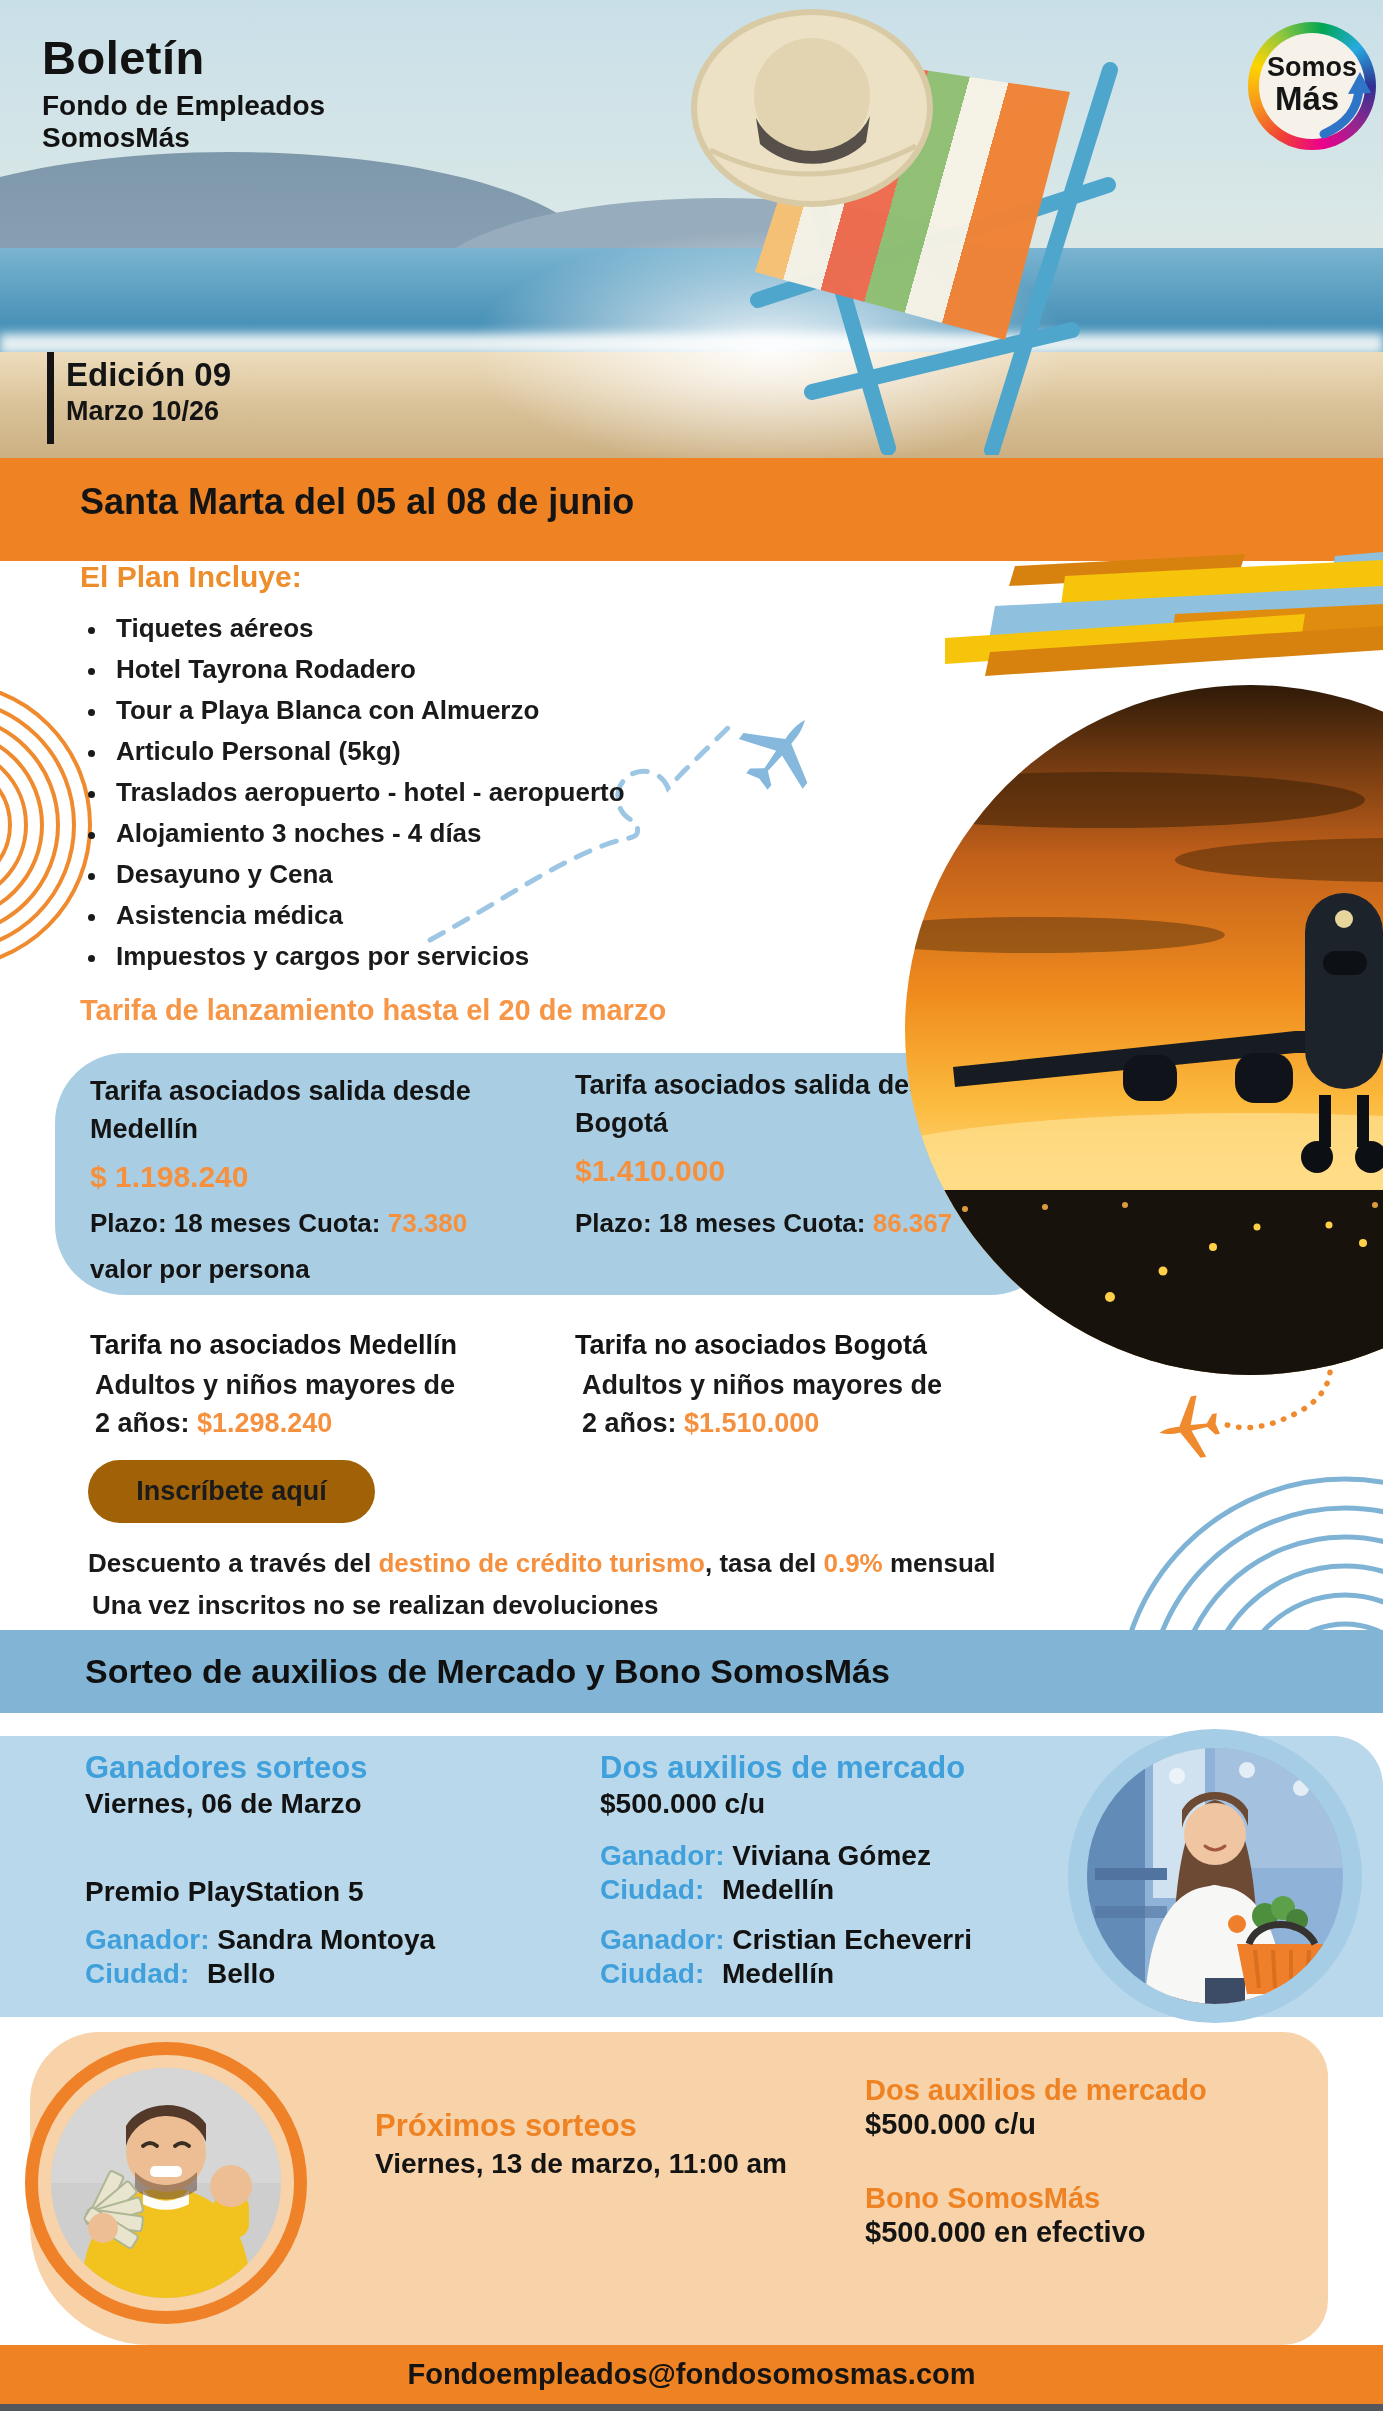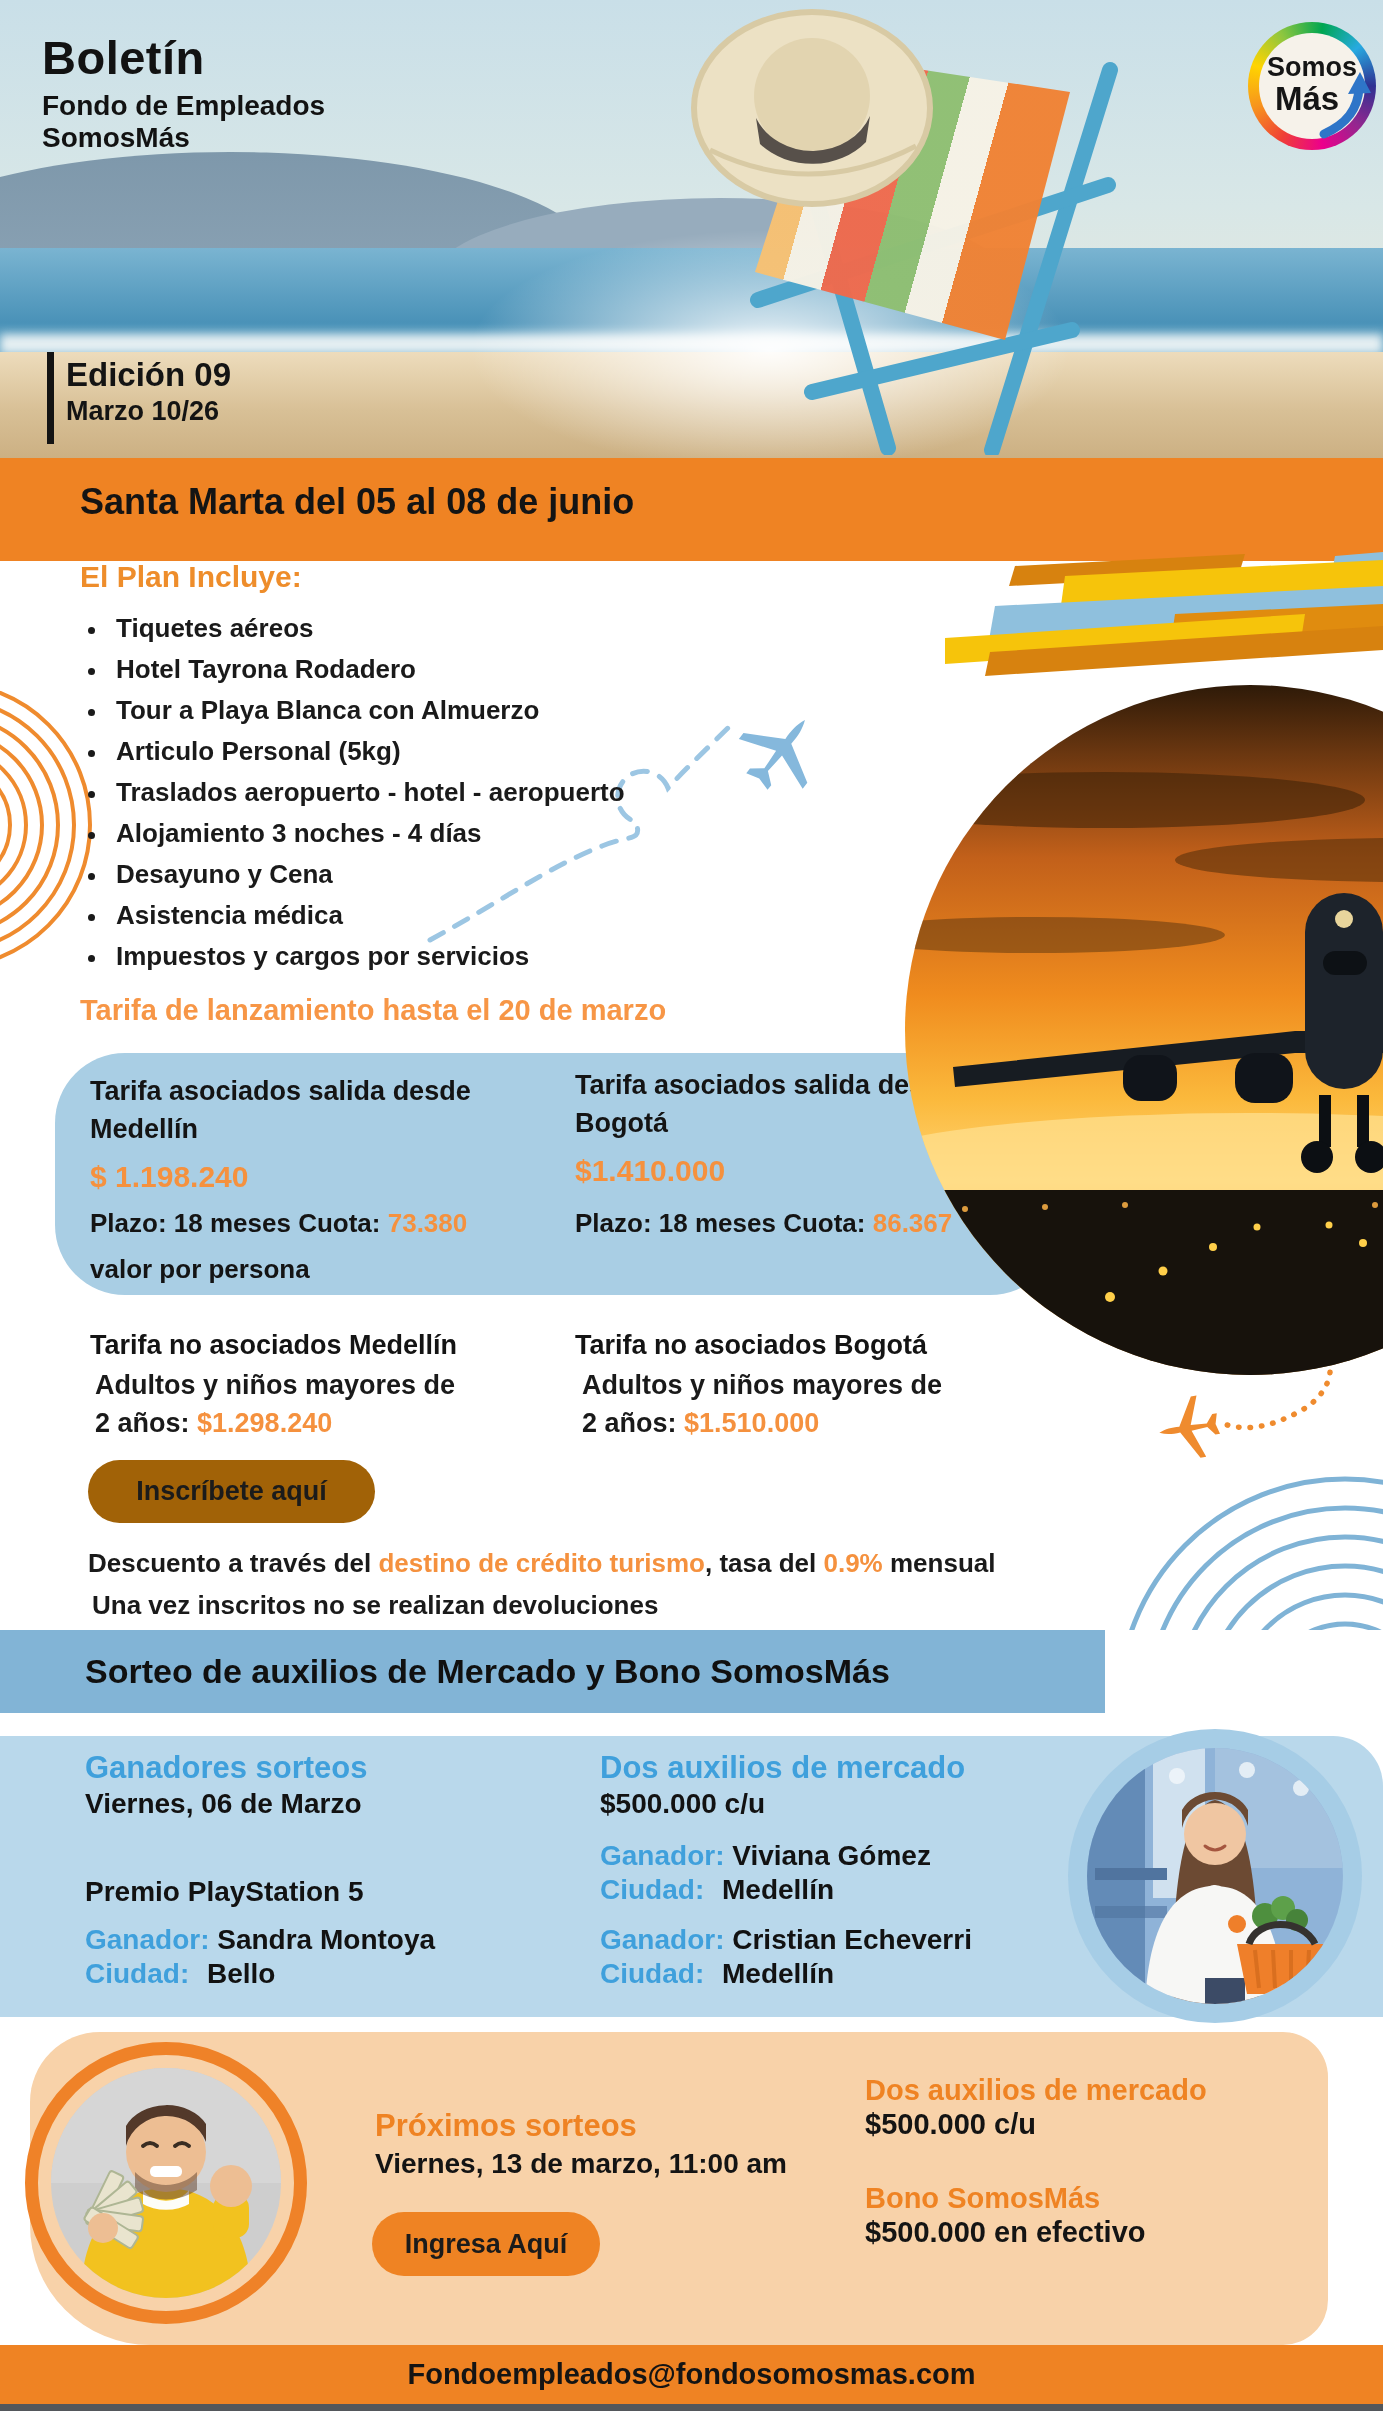--- a/index.html
+++ b/index.html
@@ -62,7 +62,7 @@
   .disc1{position:absolute;left:88px;top:1548px;font-size:26px;font-weight:700;color:#1a1a1a;}
   .disc2{position:absolute;left:92px;top:1590px;font-size:26px;font-weight:700;color:#1a1a1a;}
 
-  .blue-band{position:absolute;left:0;top:1630px;width:1105px;height:83px;background:#82B4D6;}
+  .blue-band{position:absolute;left:0;top:1630px;width:1383px;height:83px;background:#82B4D6;}
   .blue-band .t{position:absolute;left:85px;top:0;line-height:83px;font-size:34px;font-weight:700;color:#101010;}
 
   .winners-panel{position:absolute;left:0;top:1736px;width:1383px;height:281px;background:#B9D8EB;border-radius:0 50px 0 0;}

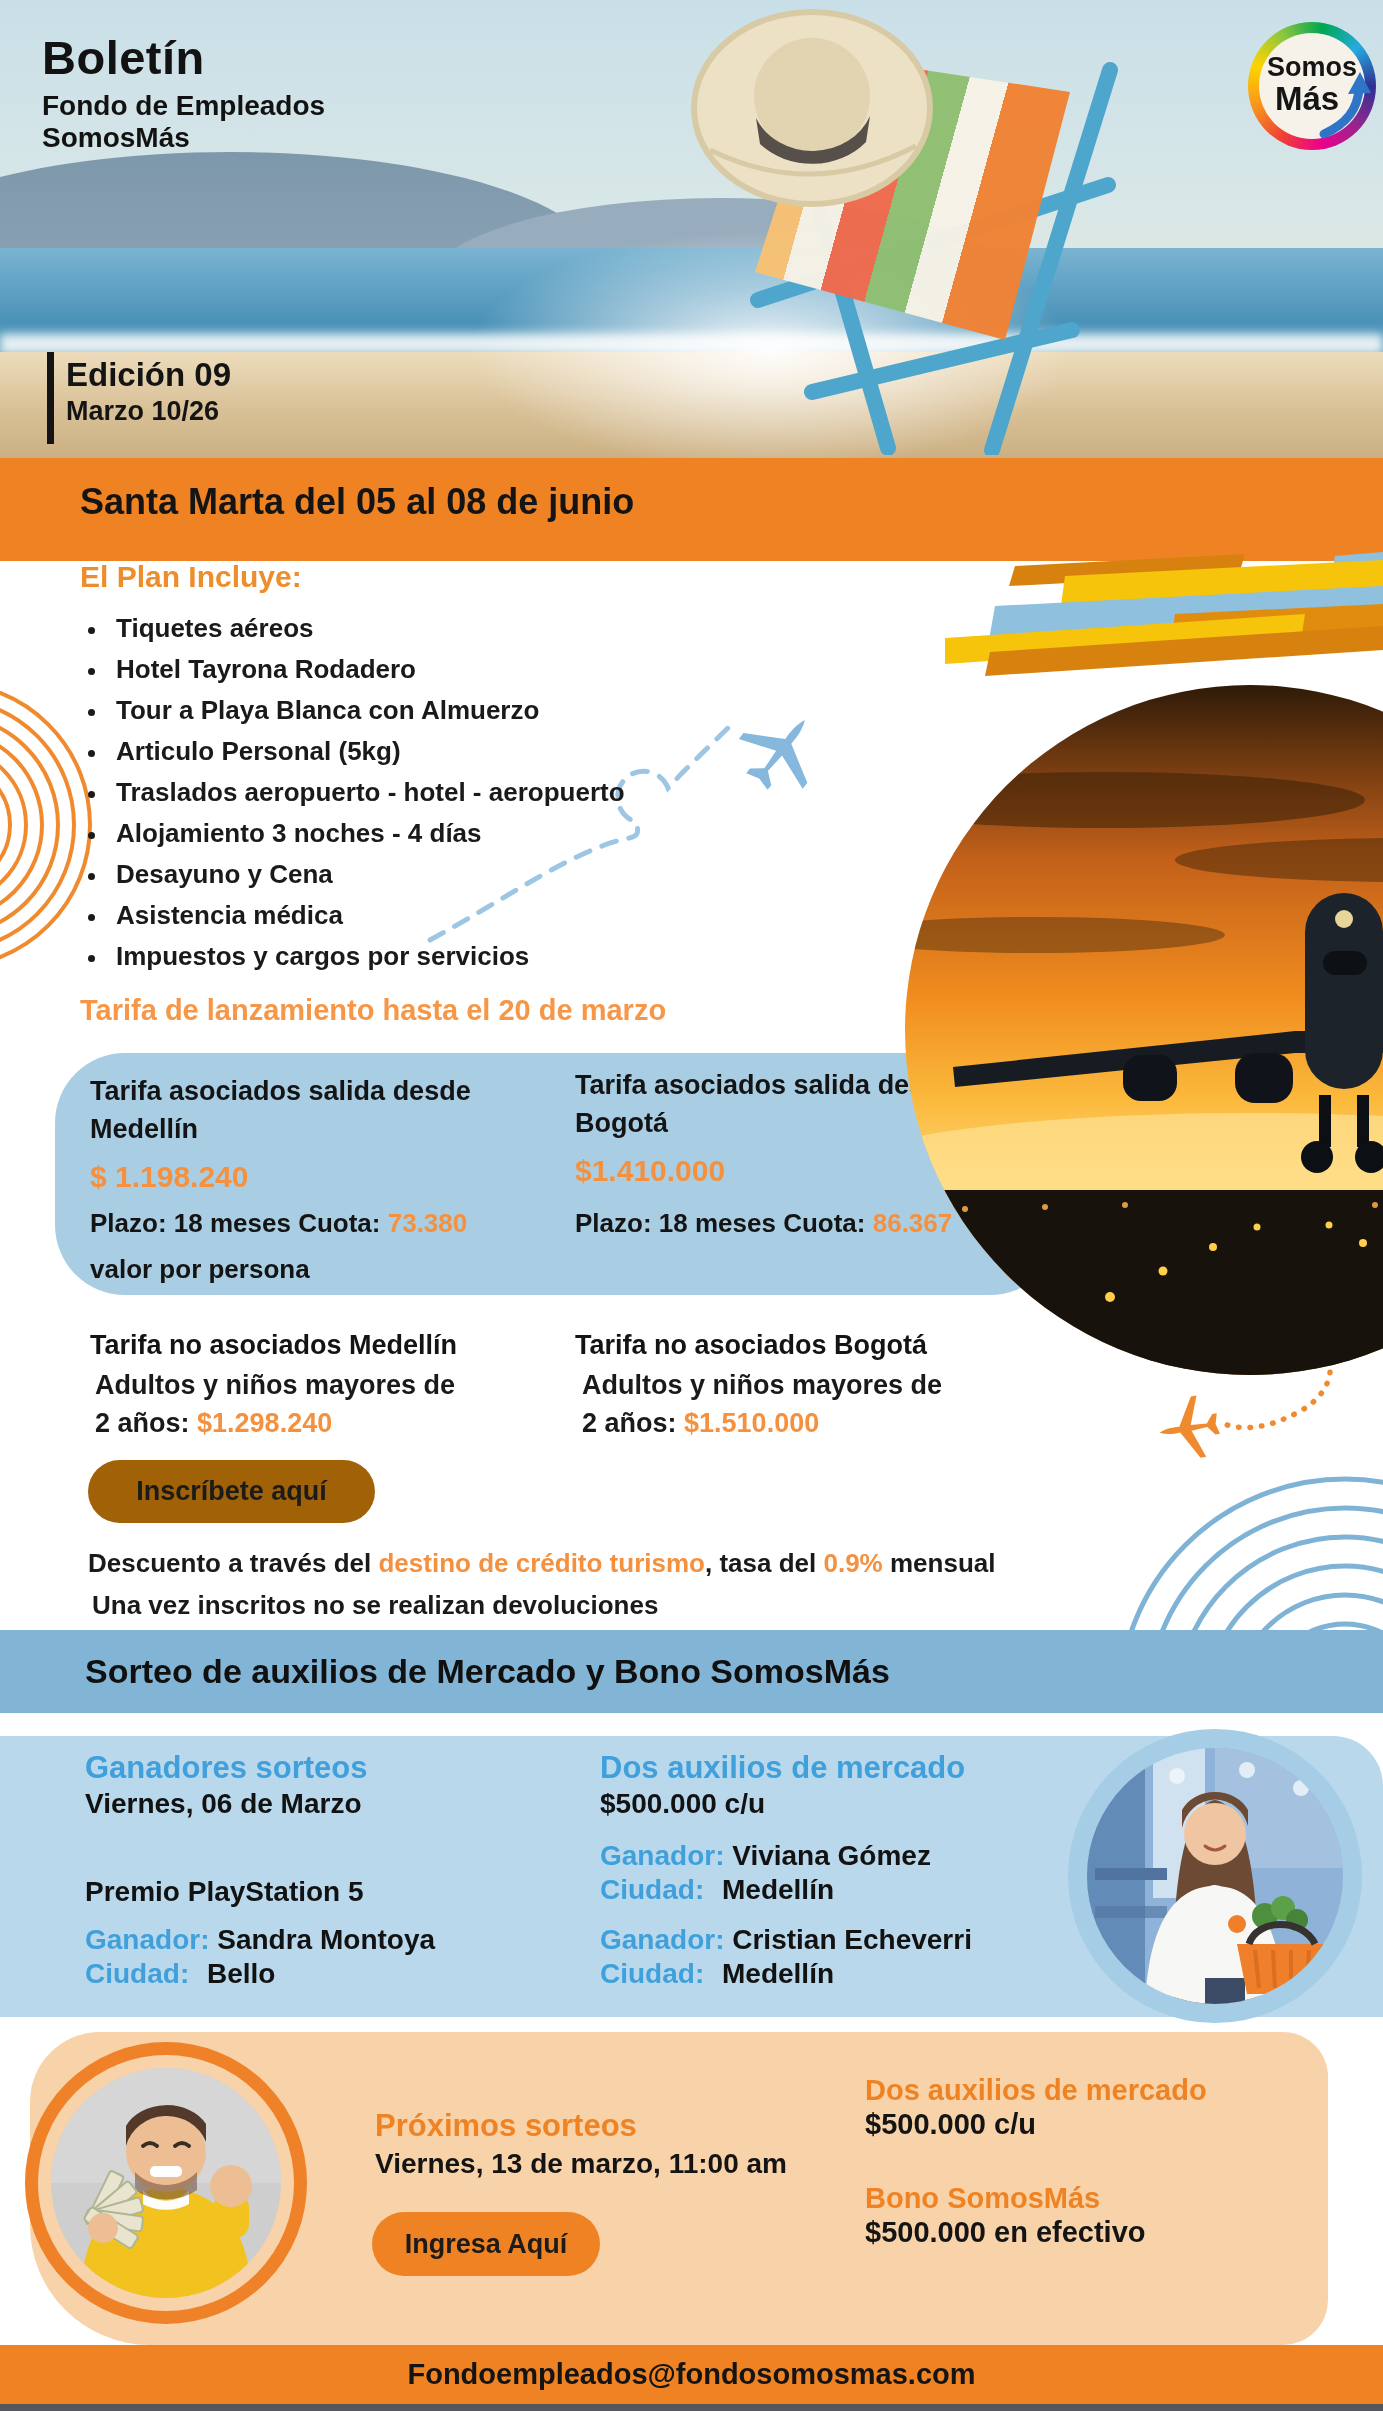--- a/index.html
+++ b/index.html
@@ -438,7 +438,6 @@
 
   <div class="up-title">Próximos sorteos</div>
   <div class="up-date">Viernes, 13 de marzo, 11:00 am</div>
-  <button class="up-btn">Ingresa Aquí</button>
 
   <div class="abs up-h" style="left:865px;top:2074px;">Dos auxilios de mercado</div>
   <div class="abs up-v" style="left:865px;top:2108px;">$500.000 c/u</div>

